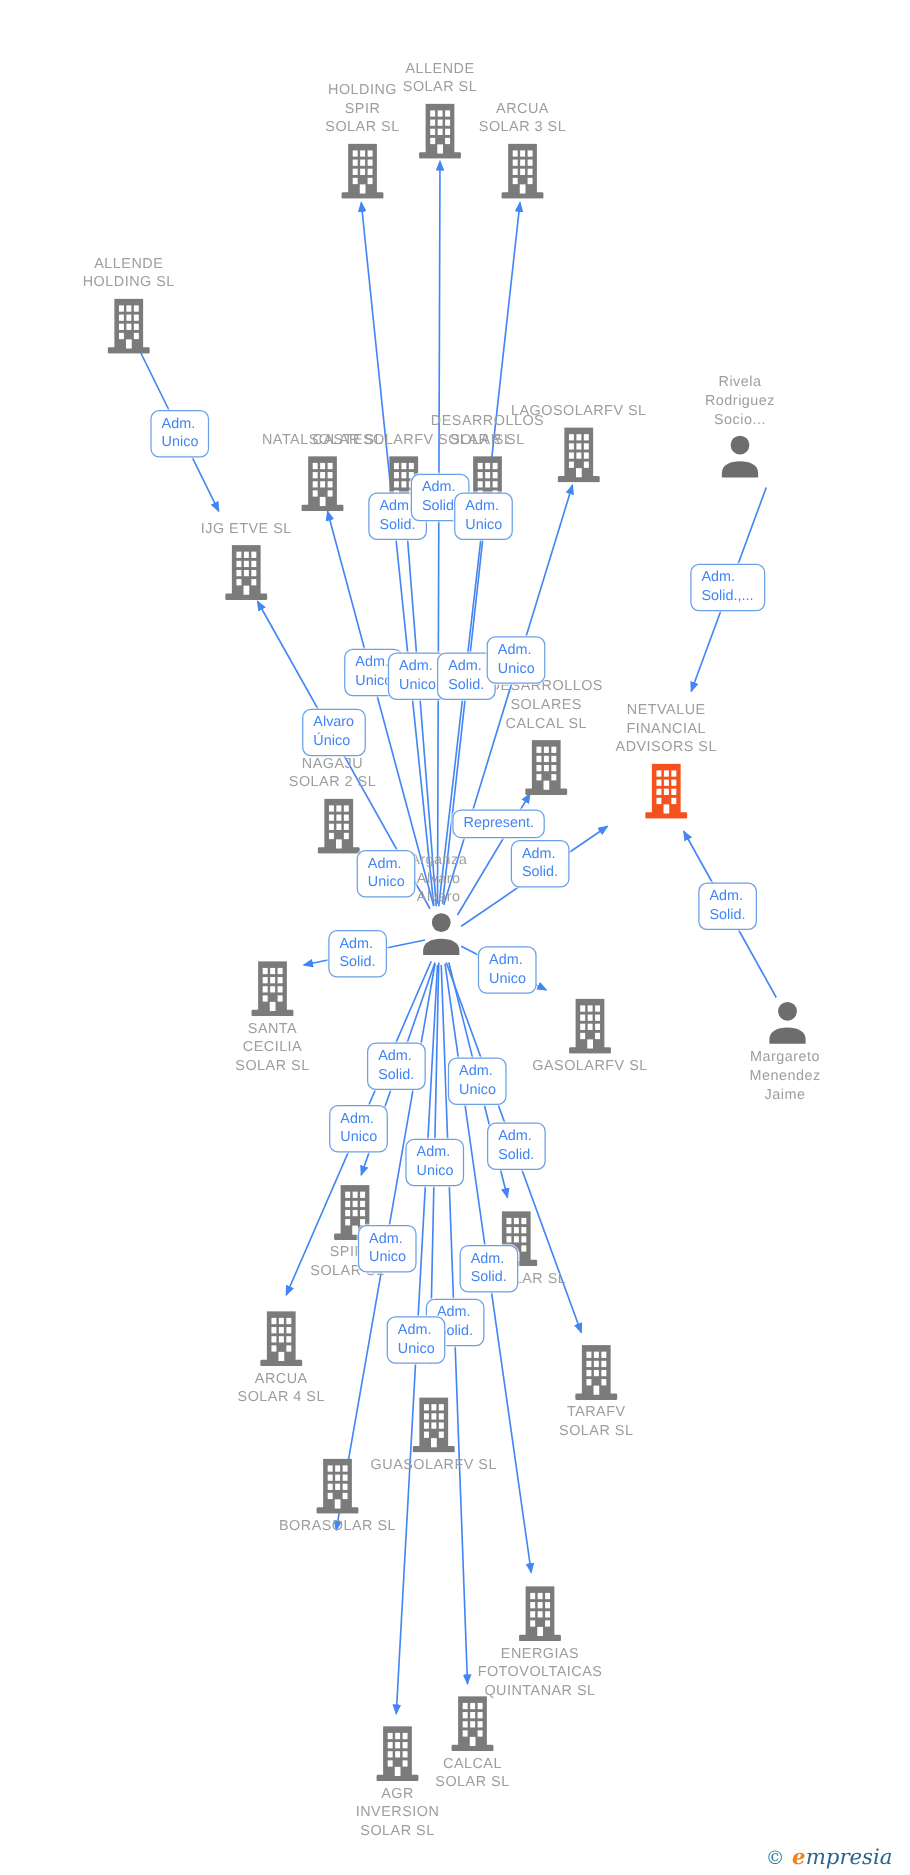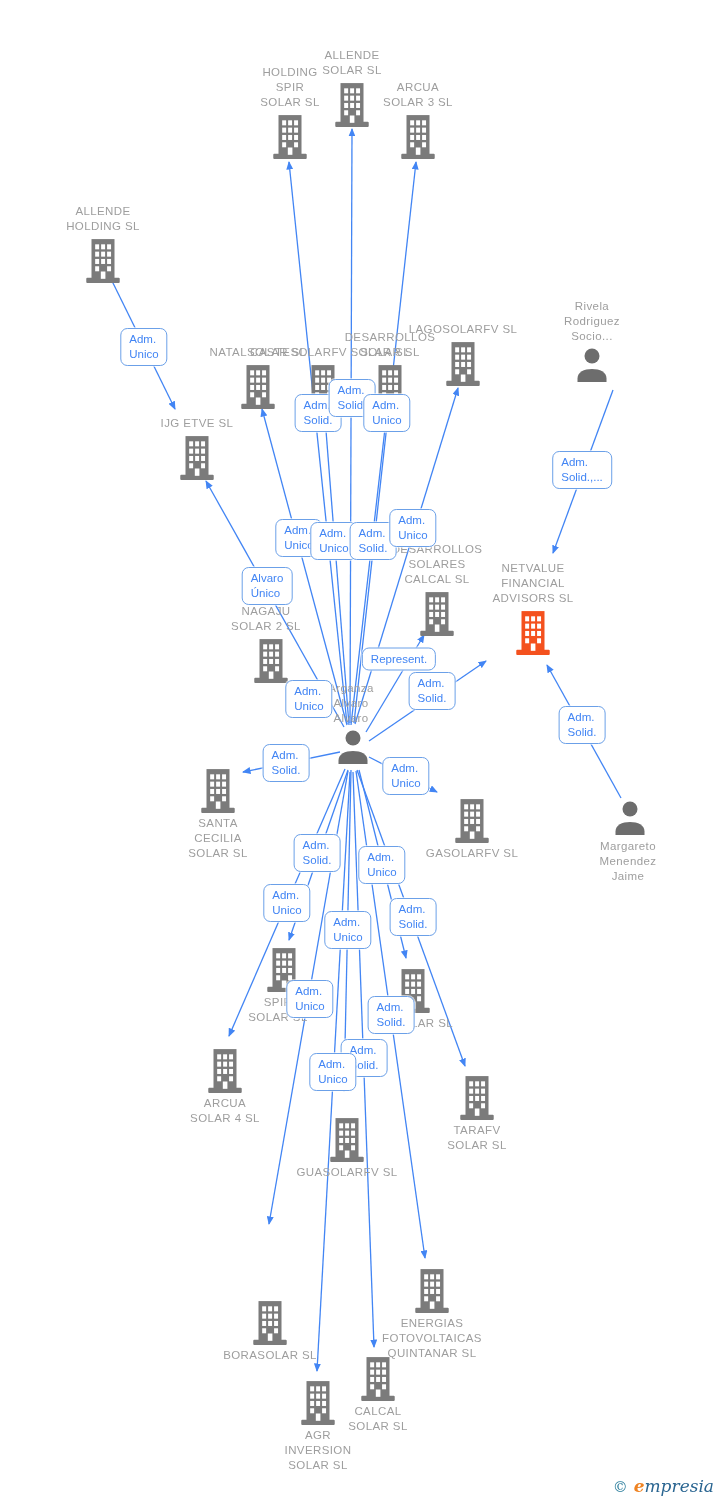--- a/index.html
+++ b/index.html
@@ -273,7 +273,7 @@
       </svg>
   </div>
 
-  <div class="node company" style="left:270px;top:1322px">
+  <div class="node company" style="left:270px;top:1188px">
     <div class="clabel below">
       <div>BORASOLAR SL</div>
     </div>

